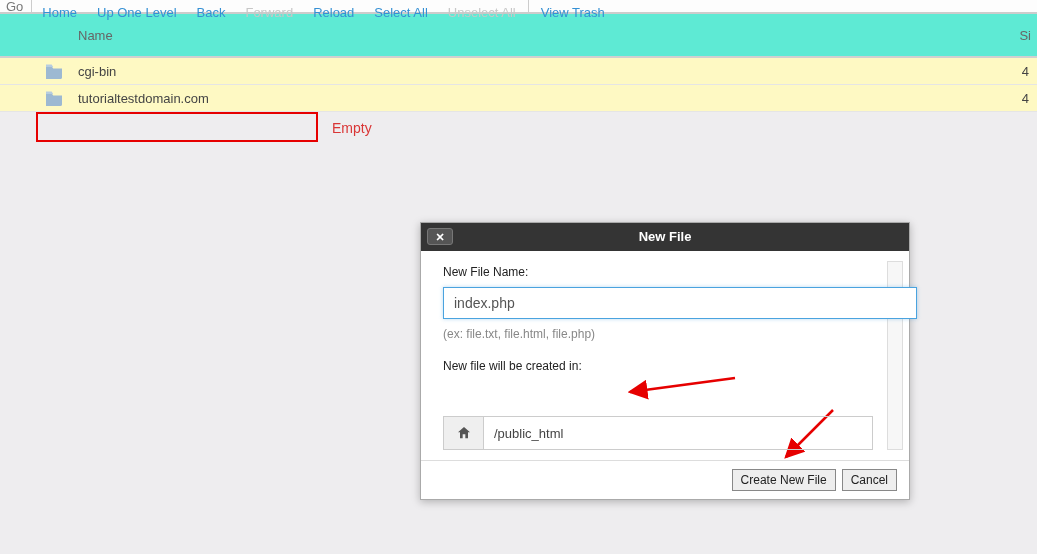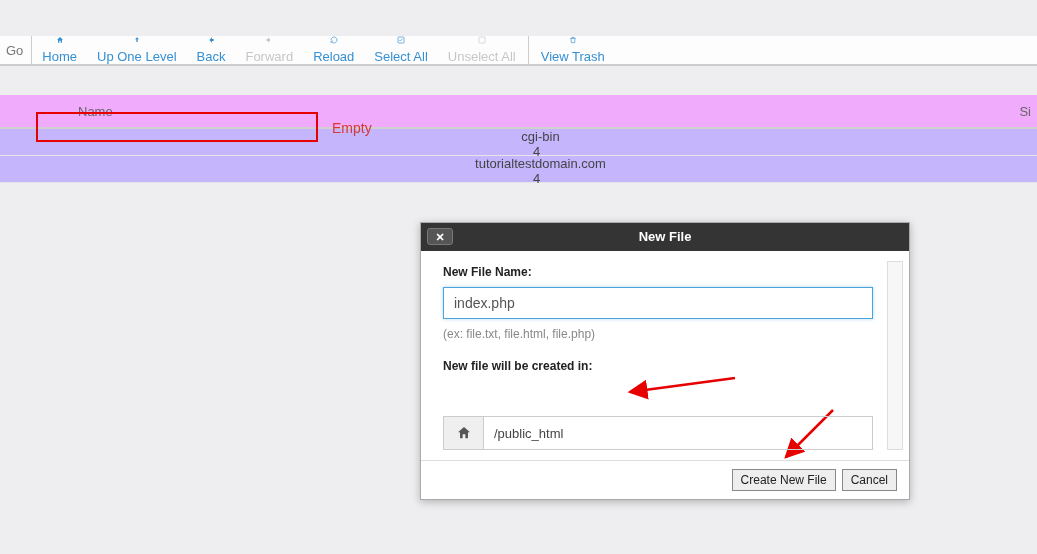--- a/index.html
+++ b/index.html
@@ -17,12 +17,11 @@
   .toolbar {
     display: flex;
     align-items: center;
-    height: 30px;
+    height: 14px;
     background: #fdfdfd;
     border-bottom: 2px solid #ccc;
     padding: 0 4px;
     gap: 0;
-    margin-top: 36px;
   }
   .go-label {
     color: #777;

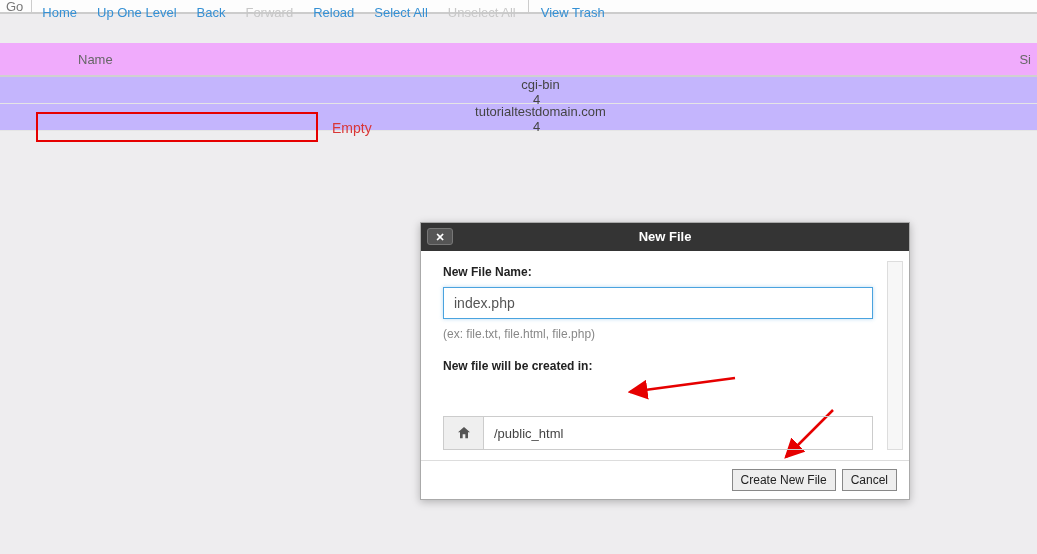--- a/index.html
+++ b/index.html
@@ -54,11 +54,10 @@
   
   .table-header {
     display: flex;
-    height: 34px;
-    align-items: center;
-    background: #f0abfc;
+    height: 44px;
+    align-items: center;
+    background: #5eead4;
     border-bottom: 2px solid #d0d0d0;
-    margin-top: 29px;
   }
   .th-name {
     padding-left: 78px;

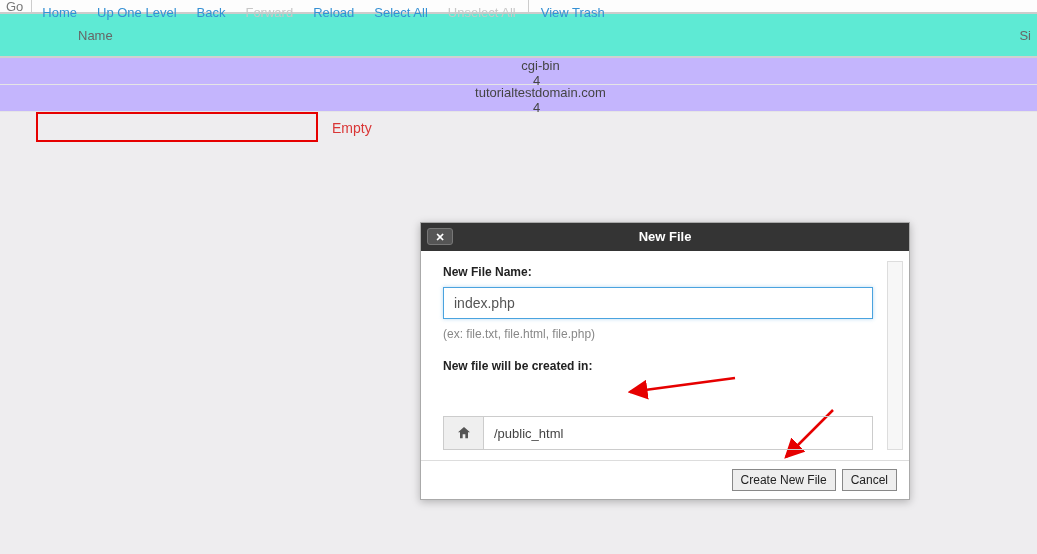--- a/index.html
+++ b/index.html
@@ -72,10 +72,9 @@
     display: flex;
     align-items: center;
     height: 27px;
-    background: #c4b5fd;
+    background: #fef9c3;
     border-bottom: 1px solid #e5e5e5;
     padding-left: 44px;
-    flex-direction: column;
   }
   .row .folder-icon { width: 20px; height: 16px; margin-right: 14px; }
   .row .rname { flex: 1; color: #444; }

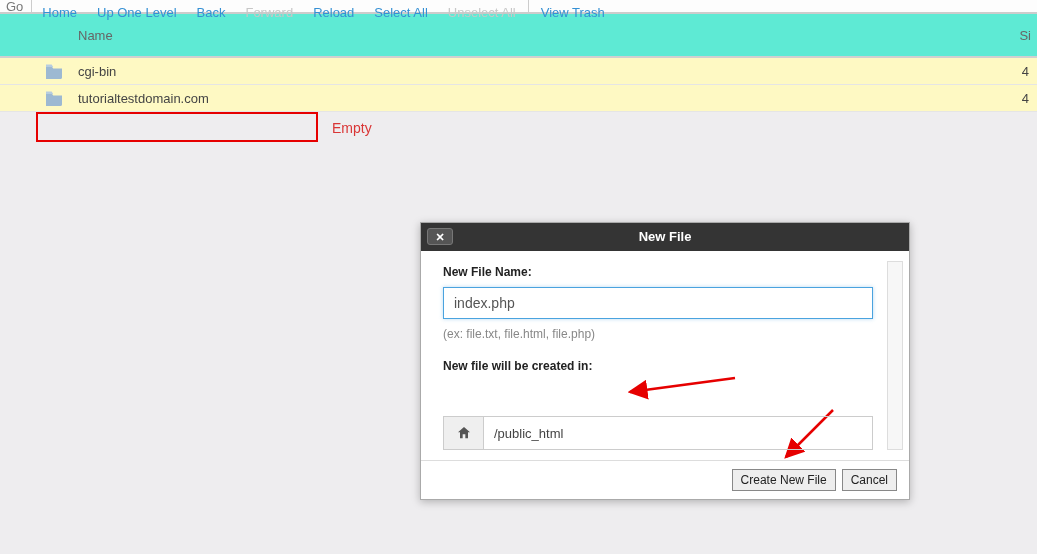--- a/index.html
+++ b/index.html
@@ -146,7 +146,7 @@
     background:#f7f7f7;
   }
   .dialog-body > *{position:relative;z-index:1;}
-  .fld-label { font-weight: bold; font-size: 12px; margin-bottom: 8px; color:#222;}
+  .fld-label { font-weight: normal; font-size: 12px; margin-bottom: 8px; color:#222;}
   .filename-input {
     width: 430px;
     height: 32px;

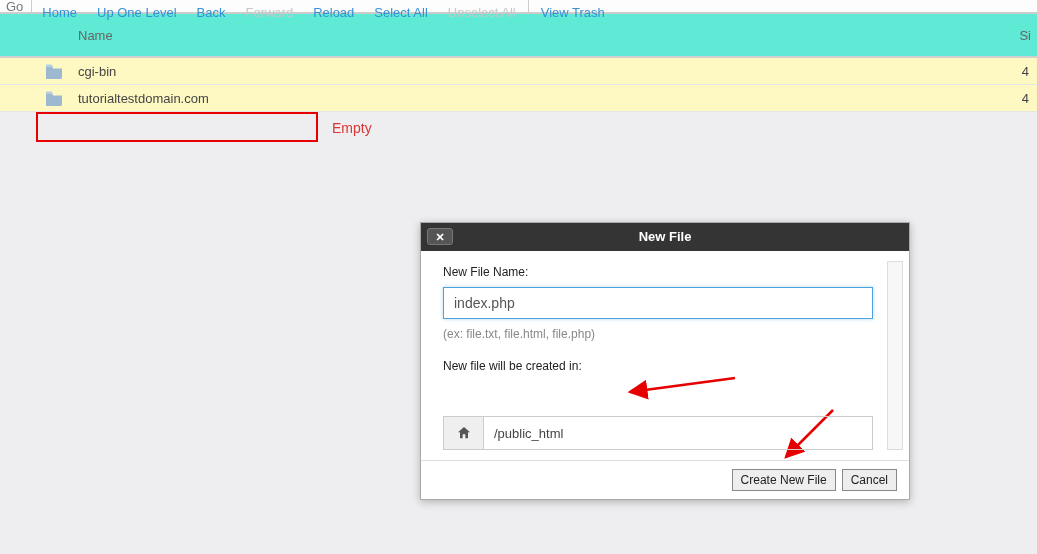--- a/index.html
+++ b/index.html
@@ -148,7 +148,7 @@
   .dialog-body > *{position:relative;z-index:1;}
   .fld-label { font-weight: normal; font-size: 12px; margin-bottom: 8px; color:#222;}
   .filename-input {
-    width: 430px;
+    width: 474px;
     height: 32px;
     border: 1px solid #4aa3df;
     box-shadow: 0 0 4px rgba(74,163,223,.4);

